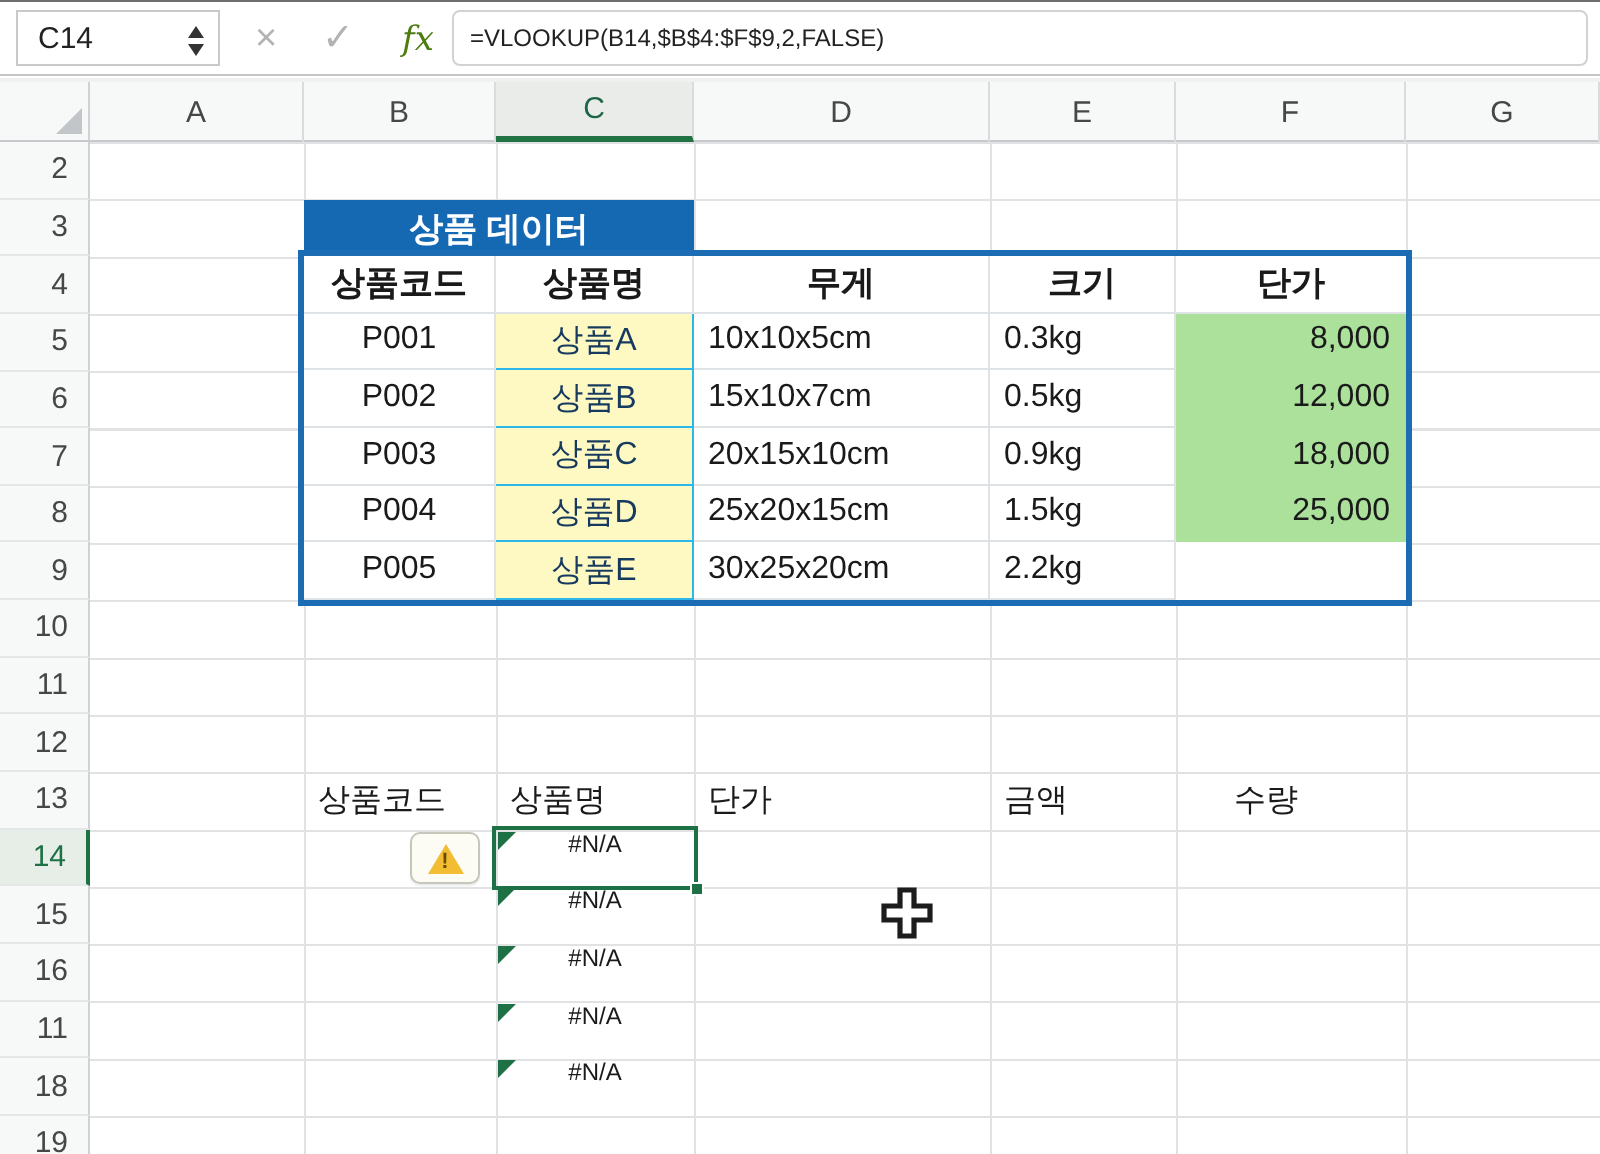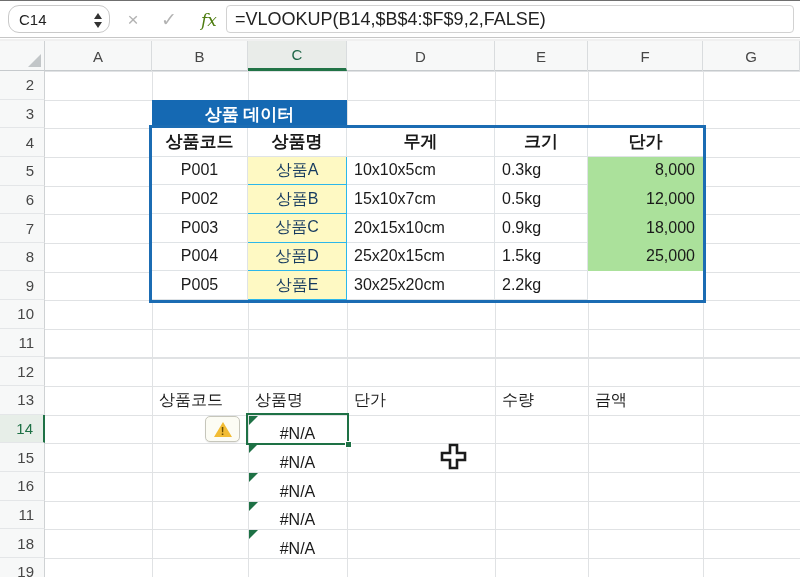--- a/index.html
+++ b/index.html
@@ -8,7 +8,7 @@
 
   
   #formula-bar { position:absolute; left:0; top:0; width:800px; height:37px; background:#fff; border-bottom:1px solid #c6c6c6; }
-  #name-box { position:absolute; left:8px; top:4px; width:102px; height:28px; border:1px solid #c9c9c9; border-radius:11px; background:#fff; font-size:15px; color:#222; display:flex; align-items:center; padding-left:10px; }
+  #name-box { position:absolute; left:8px; top:4px; width:102px; height:28px; border:1px solid #c9c9c9; border-radius:0; background:#fff; font-size:15px; color:#222; display:flex; align-items:center; padding-left:10px; }
   #name-spinner { position:absolute; right:5px; top:4px; width:12px; height:20px; display:flex; flex-direction:column; justify-content:center; gap:3px; align-items:center; }
   .spin-up { width:0; height:0; border-left:4px solid transparent; border-right:4px solid transparent; border-bottom:6px solid #333; }
   .spin-down { width:0; height:0; border-left:4px solid transparent; border-right:4px solid transparent; border-top:6px solid #333; }

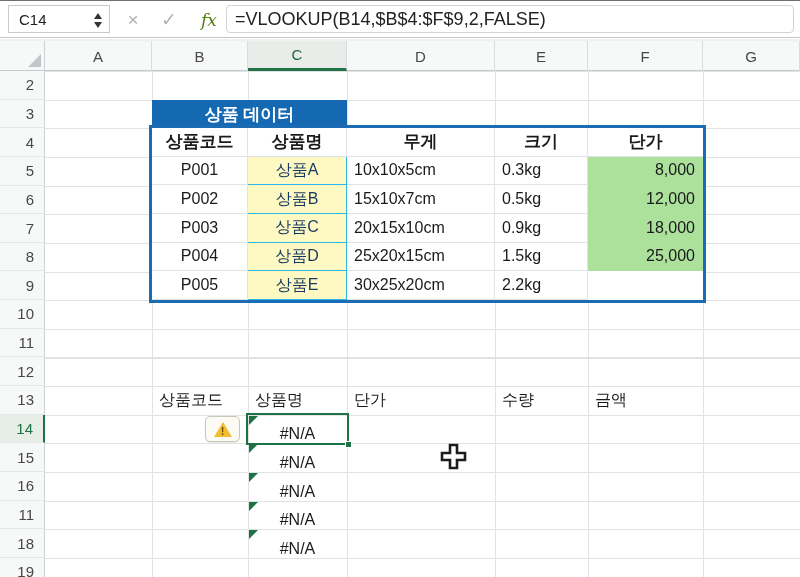--- a/index.html
+++ b/index.html
@@ -16,7 +16,7 @@
   #cancel-icon { left:118px; }
   #confirm-icon { left:154px; }
   #fx-icon { left:192px; width:34px; color:#4d7c0f; font-size:17px; font-style:italic; font-family:"DejaVu Serif","Liberation Serif",serif; }
-  #formula-input { position:absolute; left:226px; top:4px; width:568px; height:28px; border:1px solid #d2d2d2; border-radius:4px; background:#fff; font-size:18px; color:#222; display:flex; align-items:center; padding-left:8px; white-space:nowrap; overflow:hidden; }
+  #formula-input { position:absolute; left:226px; top:4px; width:568px; height:28px; border:1px solid #d2d2d2; border-radius:4px; background:#fff; font-size:12px; color:#222; display:flex; align-items:center; padding-left:8px; white-space:nowrap; overflow:hidden; }
   #divider-strip { position:absolute; left:0; top:38px; width:800px; height:2px; background:#f0f0f0; }
 
   

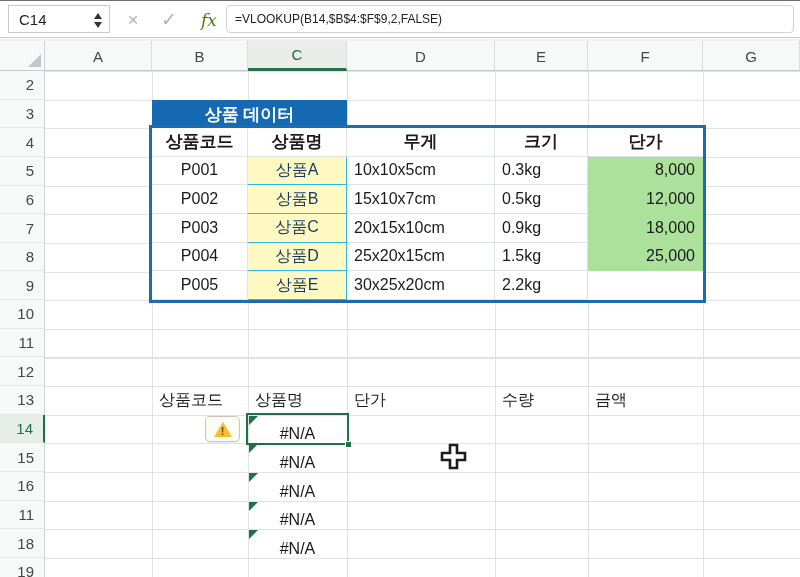--- a/index.html
+++ b/index.html
@@ -182,8 +182,8 @@
       <div class="lk-h" style="width:96px">상품코드</div>
       <div class="lk-h" style="width:99px">상품명</div>
       <div class="lk-h" style="width:148px">단가</div>
+      <div class="lk-h" style="width:115px">금액</div>
       <div class="lk-h" style="width:93px">수량</div>
-      <div class="lk-h" style="width:115px">금액</div>
     </div>
 
     <div id="na-col">

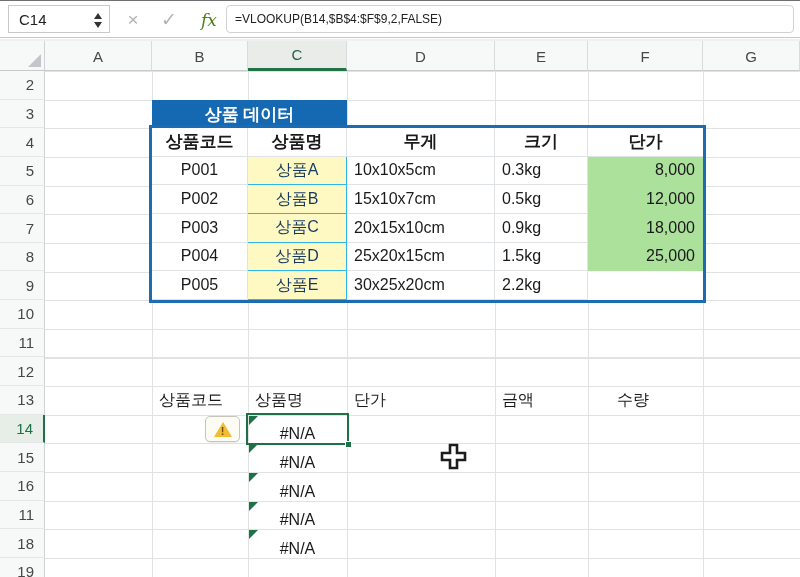--- a/index.html
+++ b/index.html
@@ -65,7 +65,7 @@
 
   
   #na-col { position:absolute; left:203px; top:343.8px; width:99px; }
-  .na-cell { position:relative; width:99px; height:28.65px; display:flex; align-items:flex-end; justify-content:center; font-size:16px; color:#1a1a1a; }
+  .na-cell { position:relative; width:99px; height:28.65px; display:flex; align-items:flex-start; justify-content:center; font-size:12px; color:#1a1a1a; }
   .err-tri { position:absolute; left:1px; top:1px; width:0; height:0; border-top:9px solid #1e7145; border-right:9px solid transparent; }
 
   

